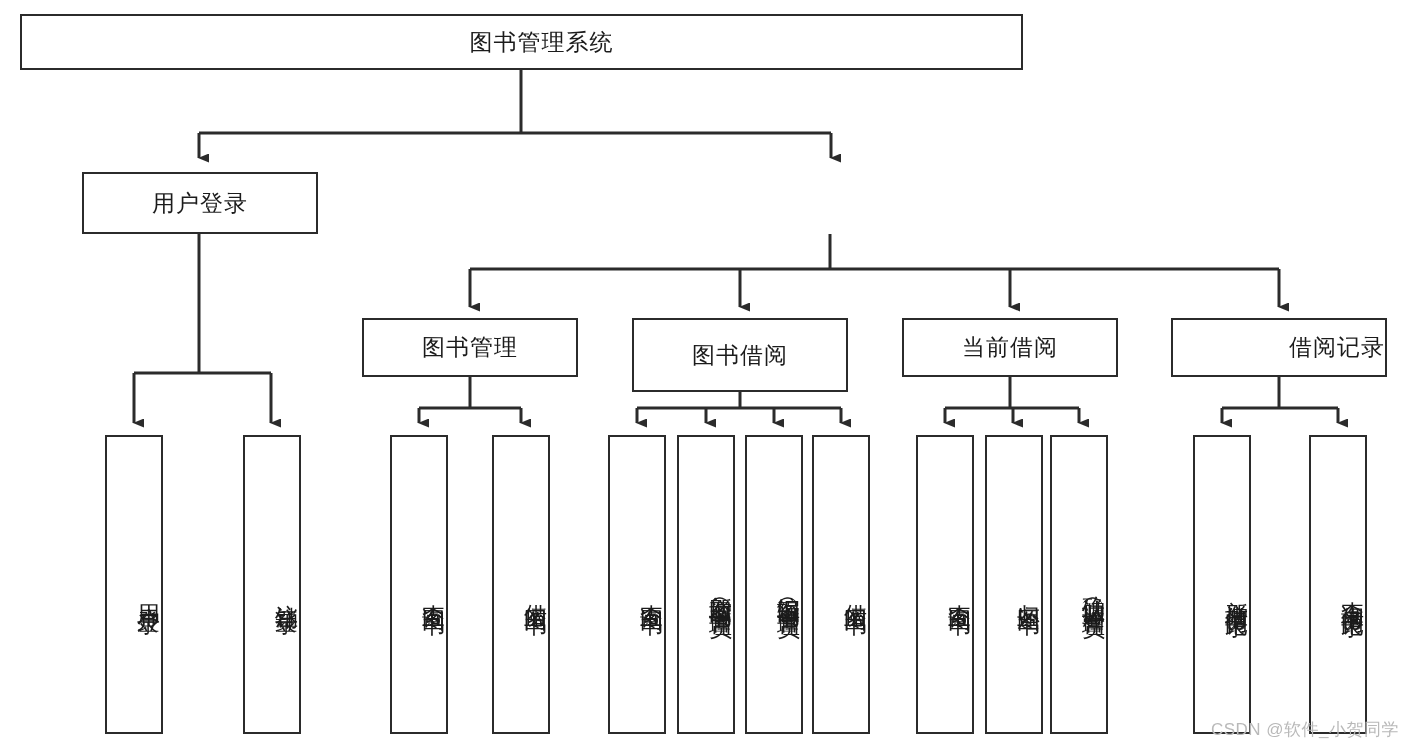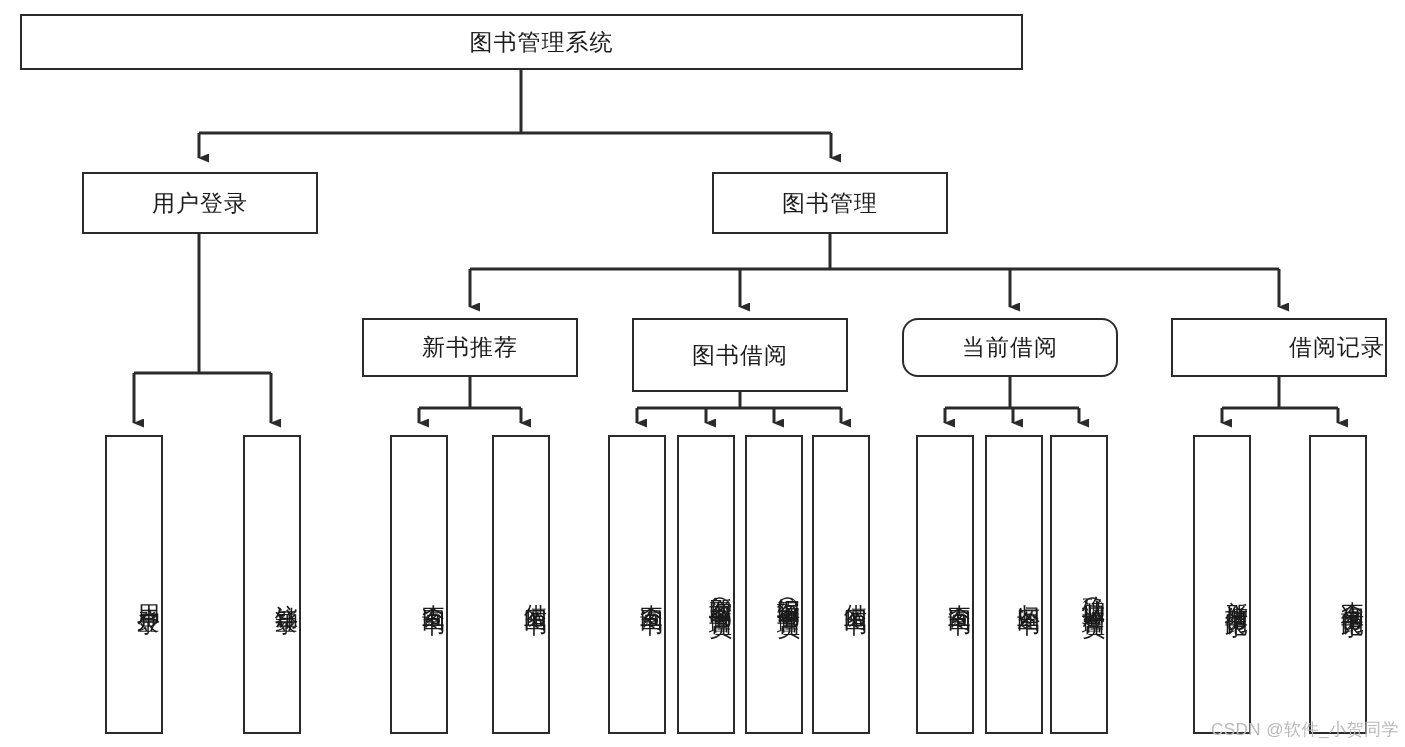--- a/index.html
+++ b/index.html
@@ -132,9 +132,6 @@
   <div class="node horiz" style="left:82px; top:172px; width:236px; height:62px;">
     <span>用户登录</span>
   </div>
-  <div class="node horiz" style="left:712px; top:172px; width:236px; height:62px;">
-    <span>图书管理</span>
-  </div>
 
   <div class="node horiz" style="left:362px; top:318px; width:216px; height:59px;">
     <span>新书推荐</span>

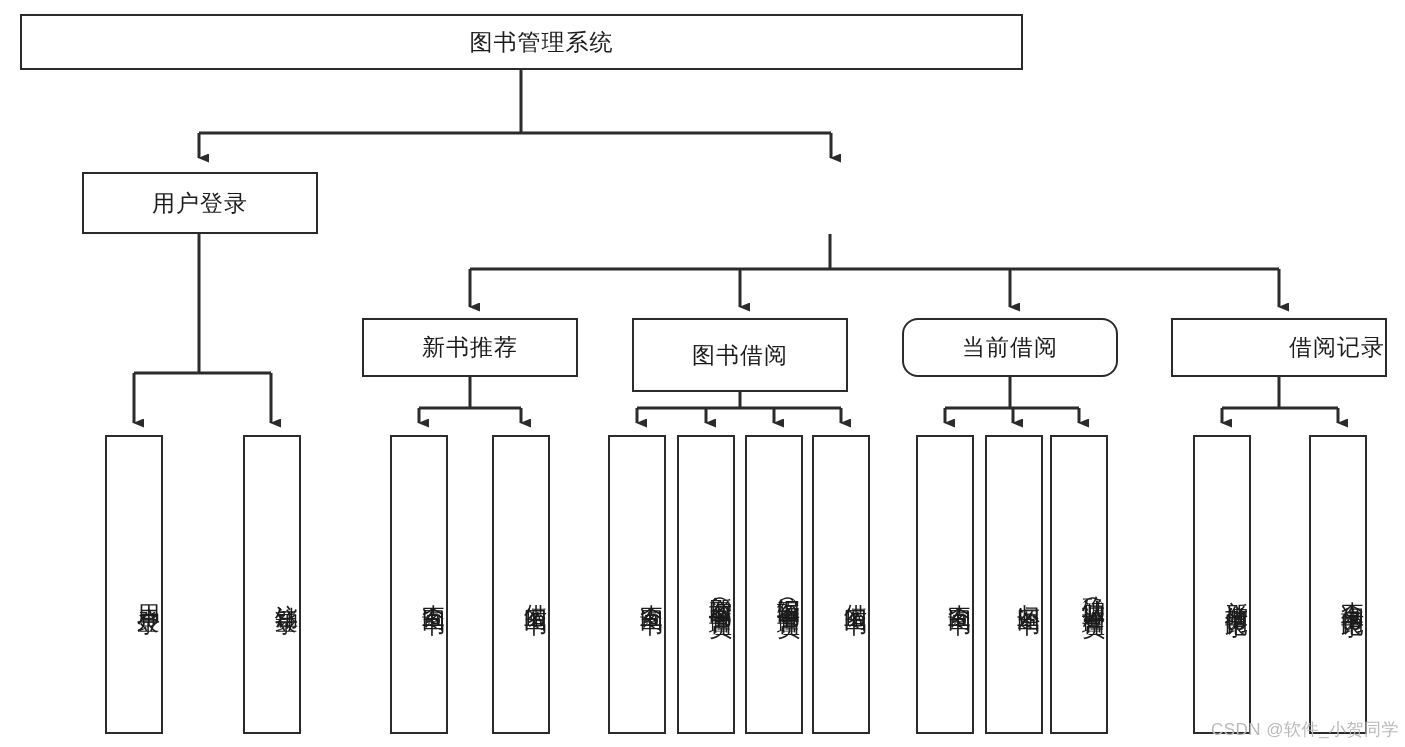--- a/index.html
+++ b/index.html
@@ -134,7 +134,7 @@
   </div>
 
   <div class="node horiz" style="left:362px; top:318px; width:216px; height:59px;">
-    <span>新书推荐</span>
+    <span>图书管理</span>
   </div>
   <div class="node horiz" style="left:632px; top:318px; width:216px; height:74px;">
     <span>图书借阅</span>

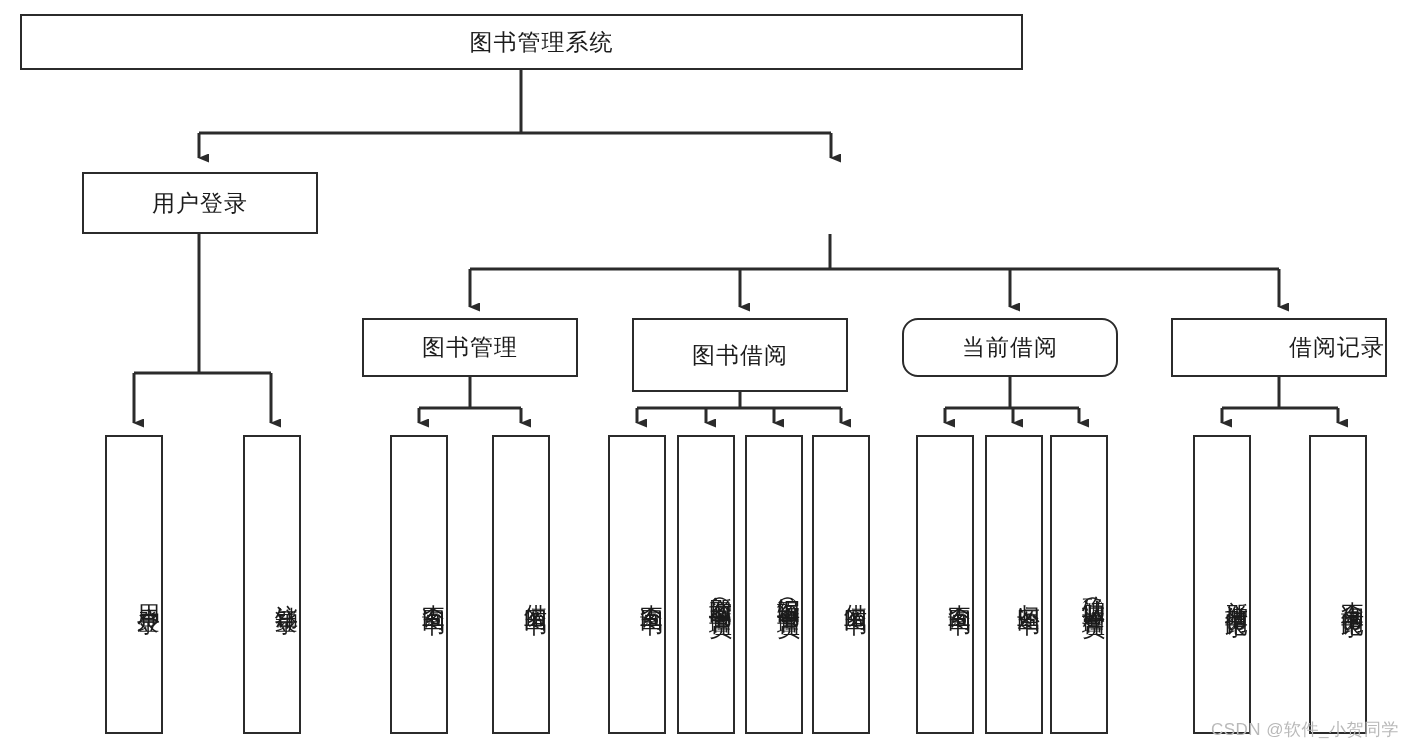--- a/index.html
+++ b/index.html
@@ -139,7 +139,7 @@
   <div class="node horiz" style="left:632px; top:318px; width:216px; height:74px;">
     <span>图书借阅</span>
   </div>
-  <div class="node horiz" style="left:902px; top:318px; width:216px; height:59px;border-radius:16px;">
+  <div class="node horiz" style="left:902px; top:318px; width:216px; height:59px;">
     <span>当前借阅</span>
   </div>
   <div class="node horiz" style="left:1171px; top:318px; width:216px; height:59px;justify-content:flex-end;">

